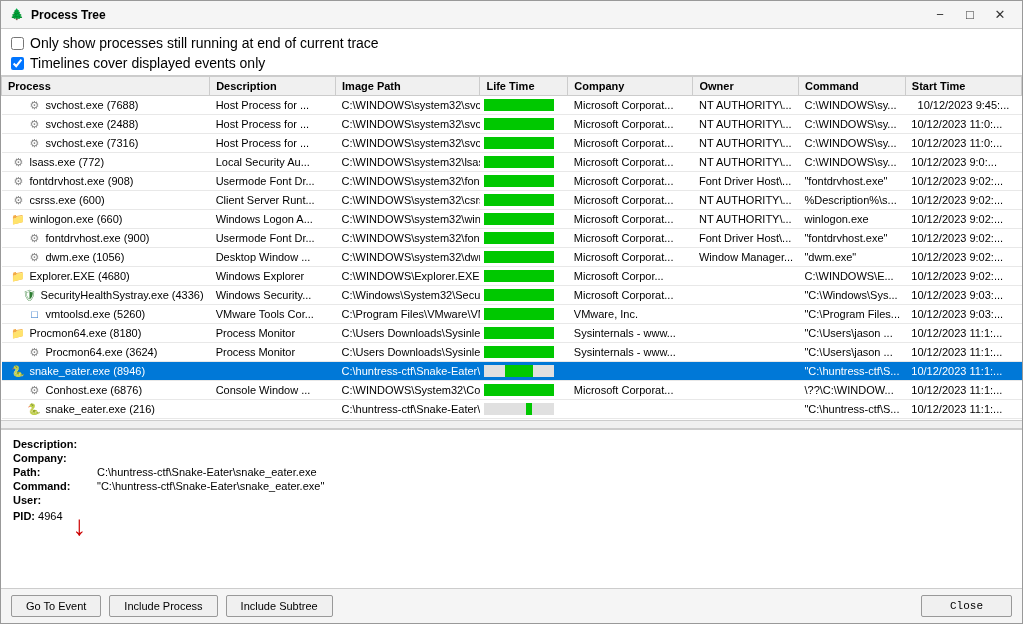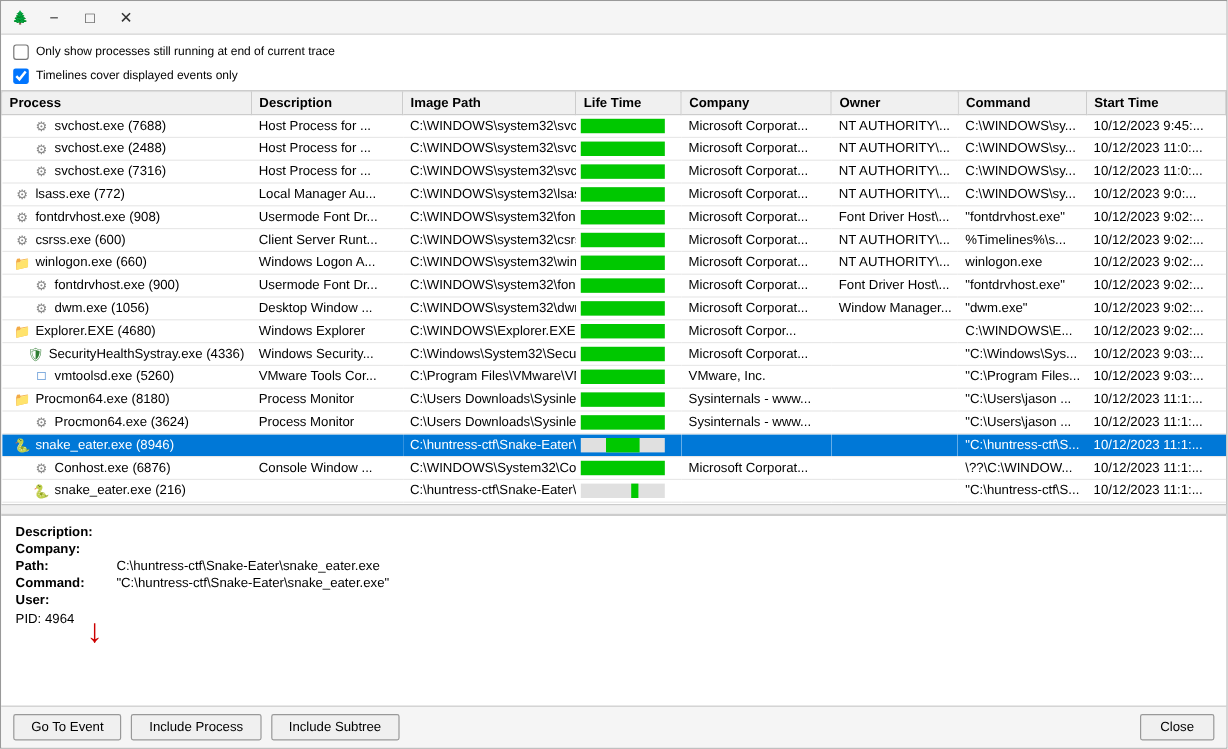--- a/index.html
+++ b/index.html
@@ -256,6 +256,7 @@
 
   <div class="title-bar">
     <span class="title-bar-icon">🌲</span>
+    <span class="title-bar-text">Process Tree</span>
     <div class="title-bar-controls">
       <button class="title-btn">−</button>
       <button class="title-btn">□</button>

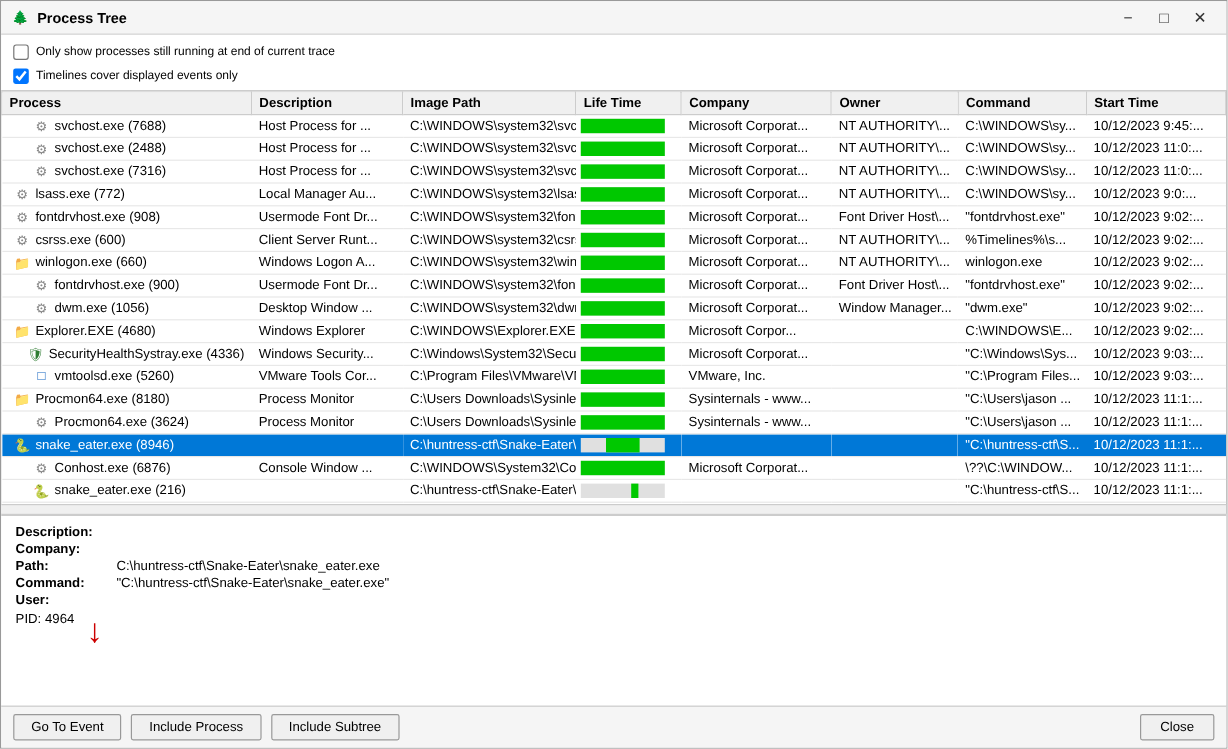--- a/index.html
+++ b/index.html
@@ -75,7 +75,7 @@
       cursor: pointer;
     }
     .checkbox-row label {
-      font-size: 10px;
+      font-size: 14px;
       color: #000;
       cursor: pointer;
     }

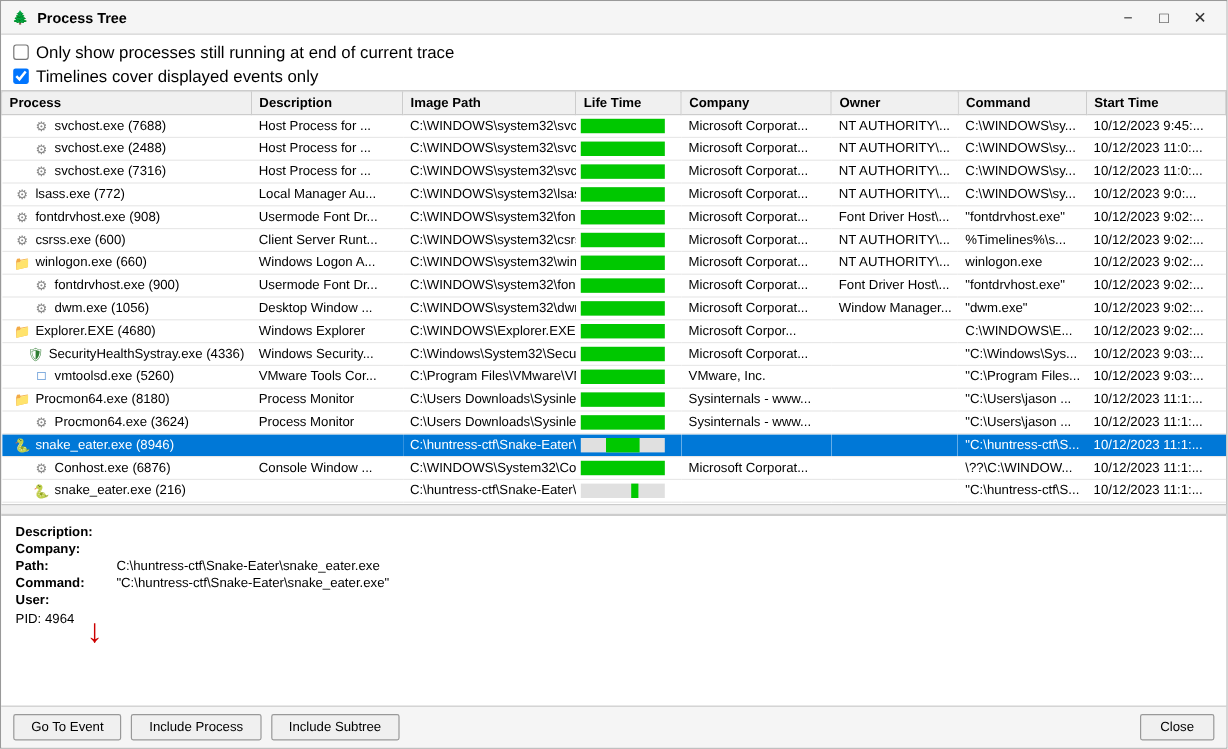--- a/index.html
+++ b/index.html
@@ -309,7 +309,7 @@
               <td style="width: 130px;">Microsoft Corporat...</td>
               <td style="width: 110px;">NT AUTHORITY\...</td>
               <td style="width: 110px;">C:\WINDOWS\sy...</td>
-              <td style="width: 120px;">10/12/2023 9:45:...</td>
+              <td style="width: 120px; text-align: center;">10/12/2023 9:45:...</td>
             </tr>
             <tr>
               <td style="width: 220px;">

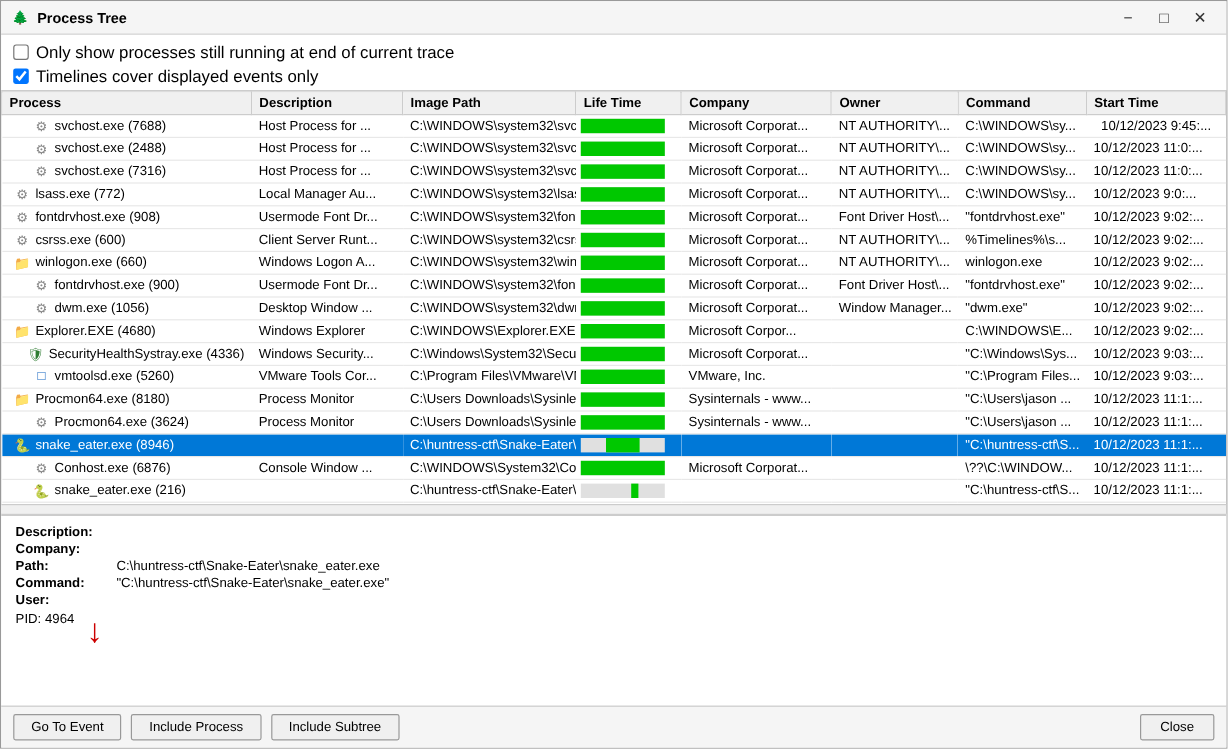--- a/index.html
+++ b/index.html
@@ -359,7 +359,7 @@
                   <span>lsass.exe (772)</span>
                 </div>
               </td>
-              <td style="width: 130px;">Local Manager Au...</td>
+              <td style="width: 130px;">Local Security Au...</td>
               <td style="width: 150px;">C:\WINDOWS\system32\lsass.exe</td>
               <td class="lifetime-cell" style="width: 90px;">
                 <div class="lifetime-bar-container">

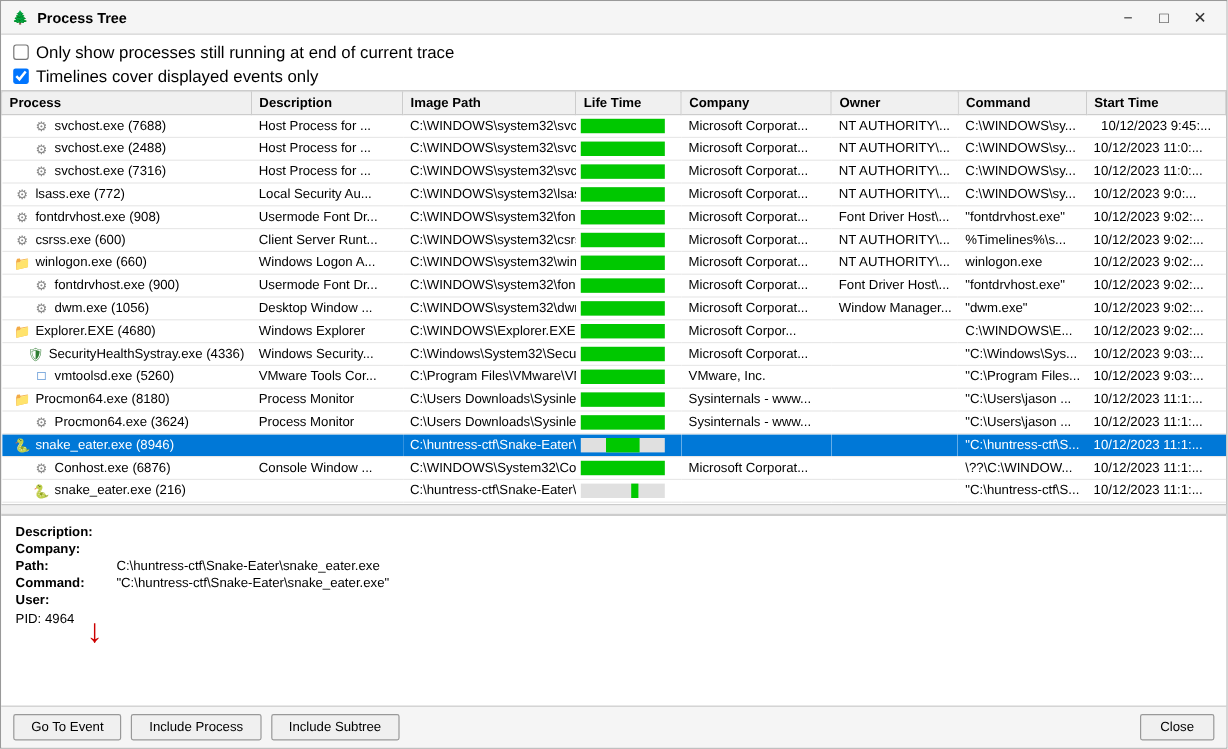--- a/index.html
+++ b/index.html
@@ -408,7 +408,7 @@
               </td>
               <td style="width: 130px;">Microsoft Corporat...</td>
               <td style="width: 110px;">NT AUTHORITY\...</td>
-              <td style="width: 110px;">%Timelines%\s...</td>
+              <td style="width: 110px;">%Description%\s...</td>
               <td style="width: 120px;">10/12/2023 9:02:...</td>
             </tr>
             <tr>

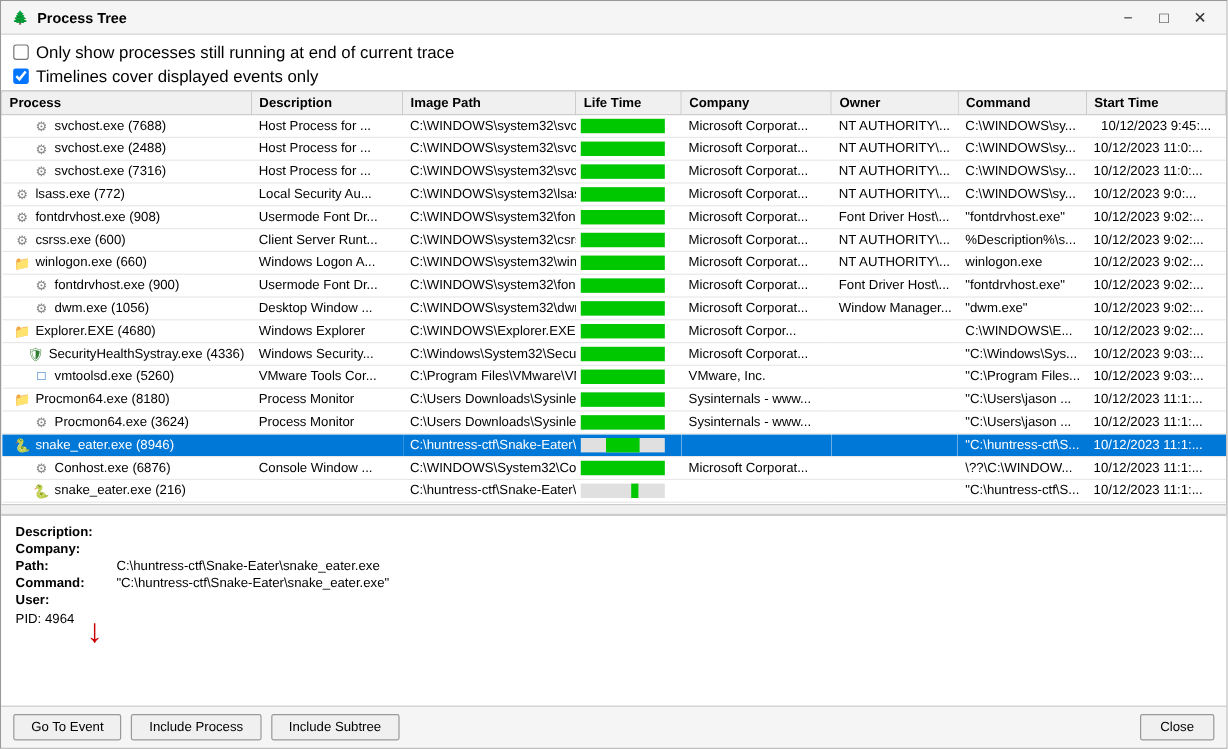--- a/index.html
+++ b/index.html
@@ -189,7 +189,7 @@
       flex-direction: column;
       gap: 2px;
     }
-    .pid-label { font-weight: 400; }
+    .pid-label { font-weight: 700; }
     .time-box {
       border: 2px solid #e00;
       padding: 2px 6px;

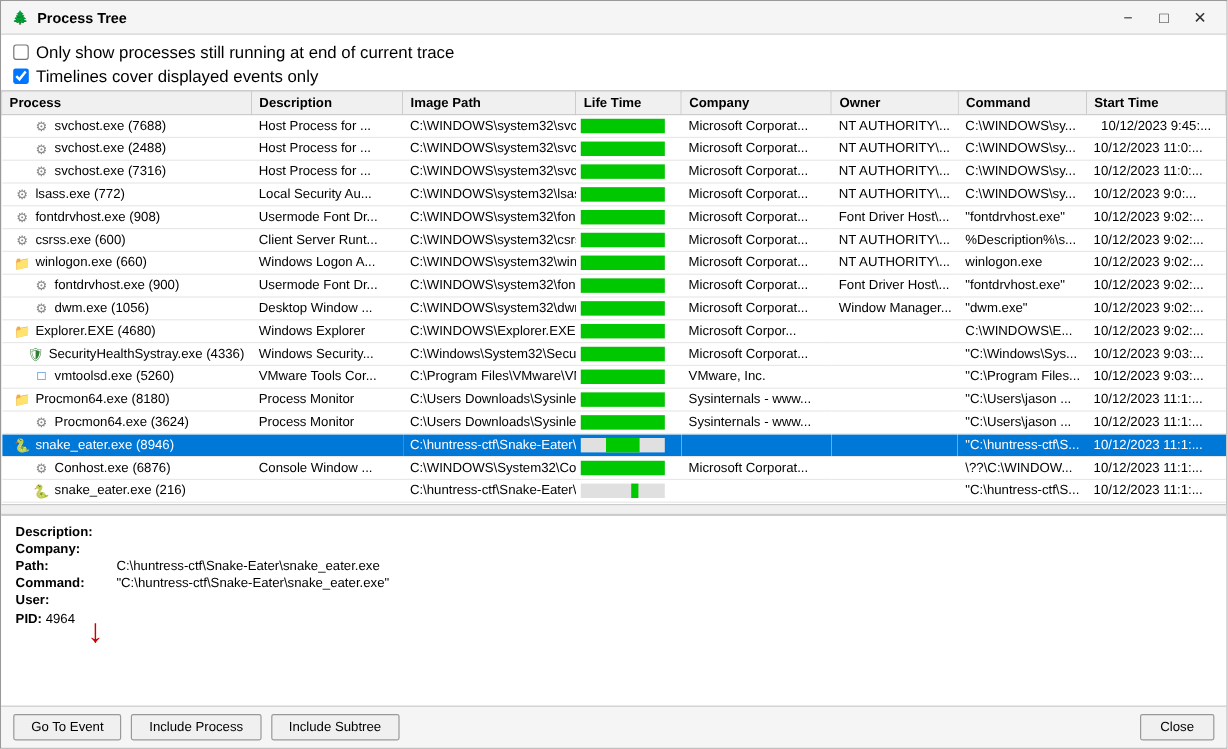--- a/index.html
+++ b/index.html
@@ -240,7 +240,8 @@
     }
     .btn-close {
       margin-left: auto;
-      padding: 4px 16px;
+      padding: 4px 28px;
+      font-family: Liberation Mono, monospace;
     }
 
     .scrollbar-placeholder {

